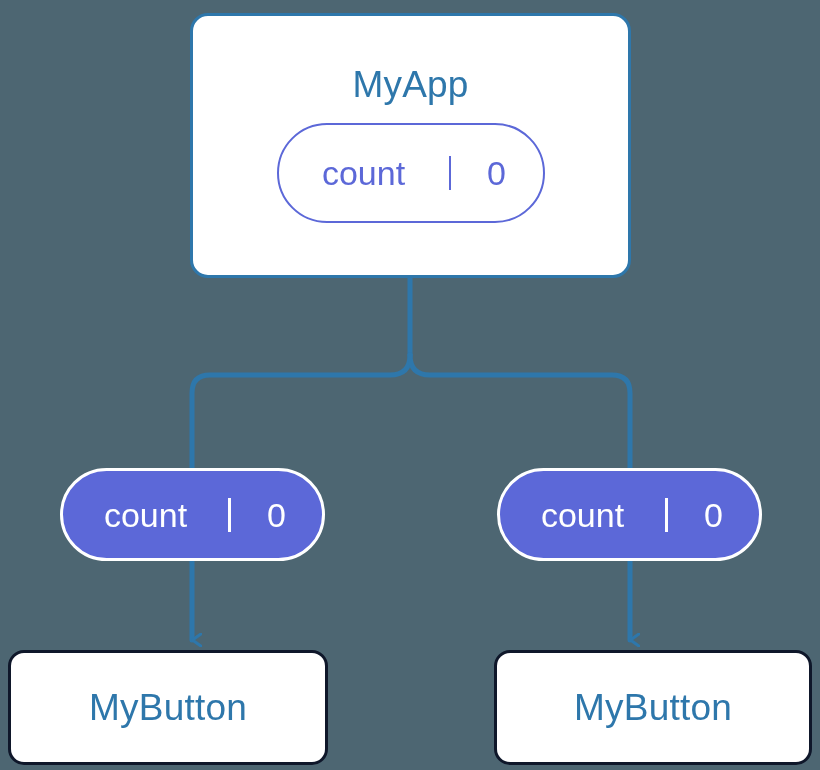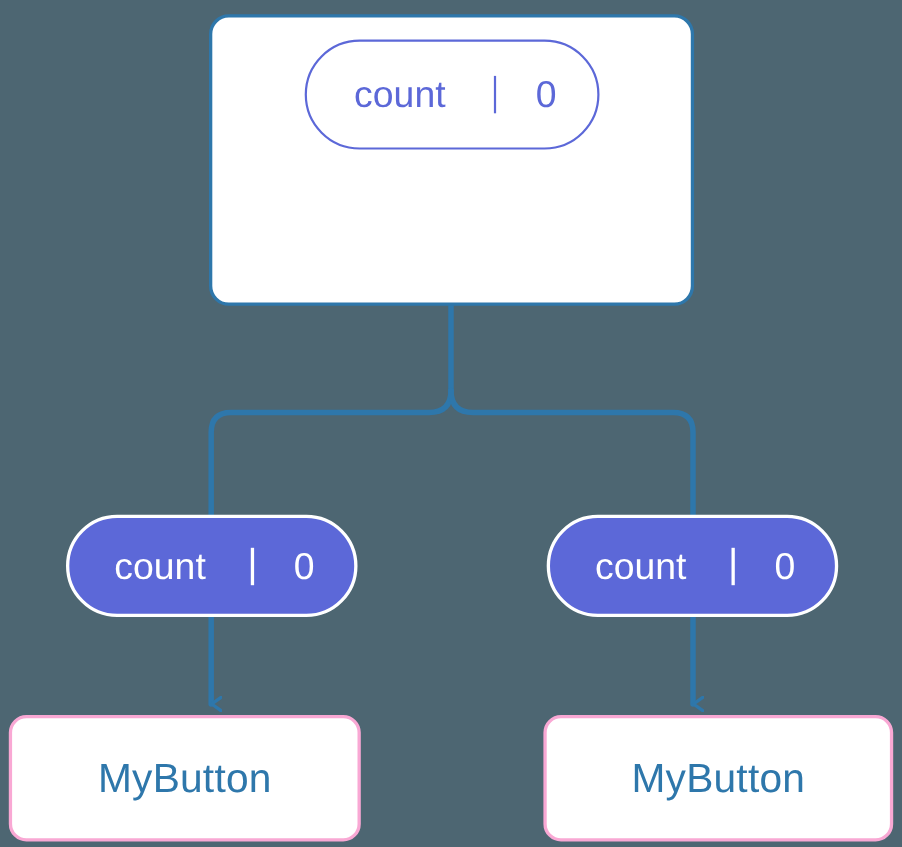--- a/index.html
+++ b/index.html
@@ -157,6 +157,7 @@
   </svg>
 
   <div class="node component-card" id="app-card">
+    <div class="component-title" style="margin-top:50px;">MyApp</div>
 
     <div class="pill outlined" id="app-pill">
       <div class="pill-key">count</div>

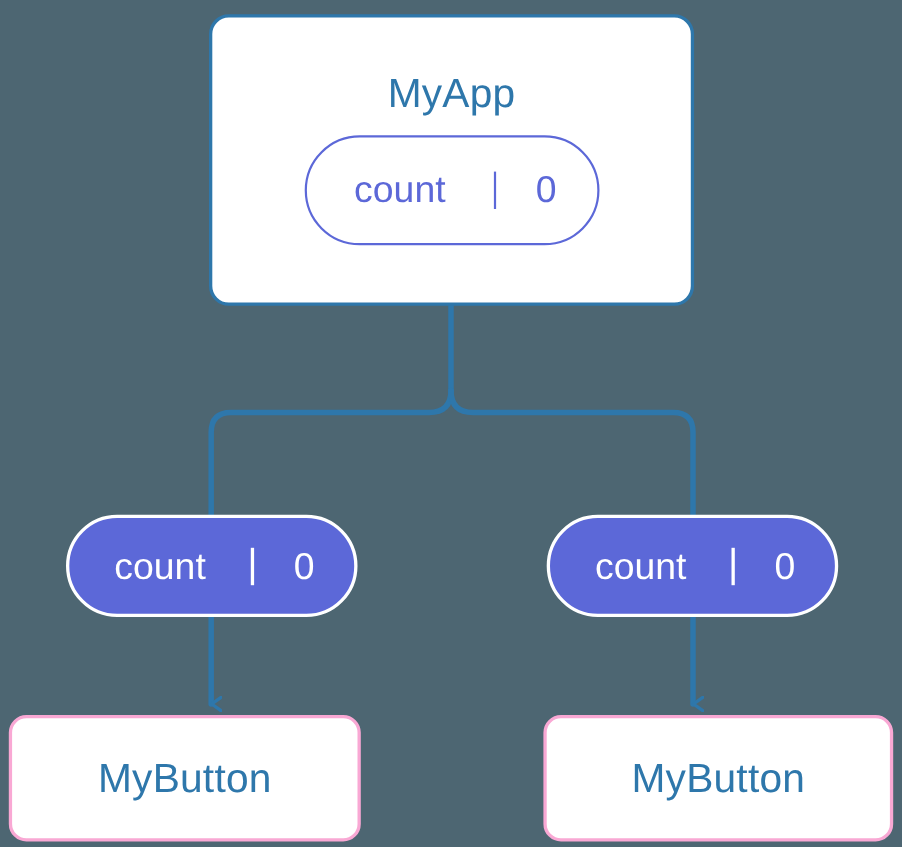--- a/index.html
+++ b/index.html
@@ -60,7 +60,7 @@
   
   .leaf-card {
     background: #ffffff;
-    border: 3px solid #f9a8d4;
+    border: 3px solid #0f172a;
     border-radius: 16px;
     display: flex;
     align-items: center;

